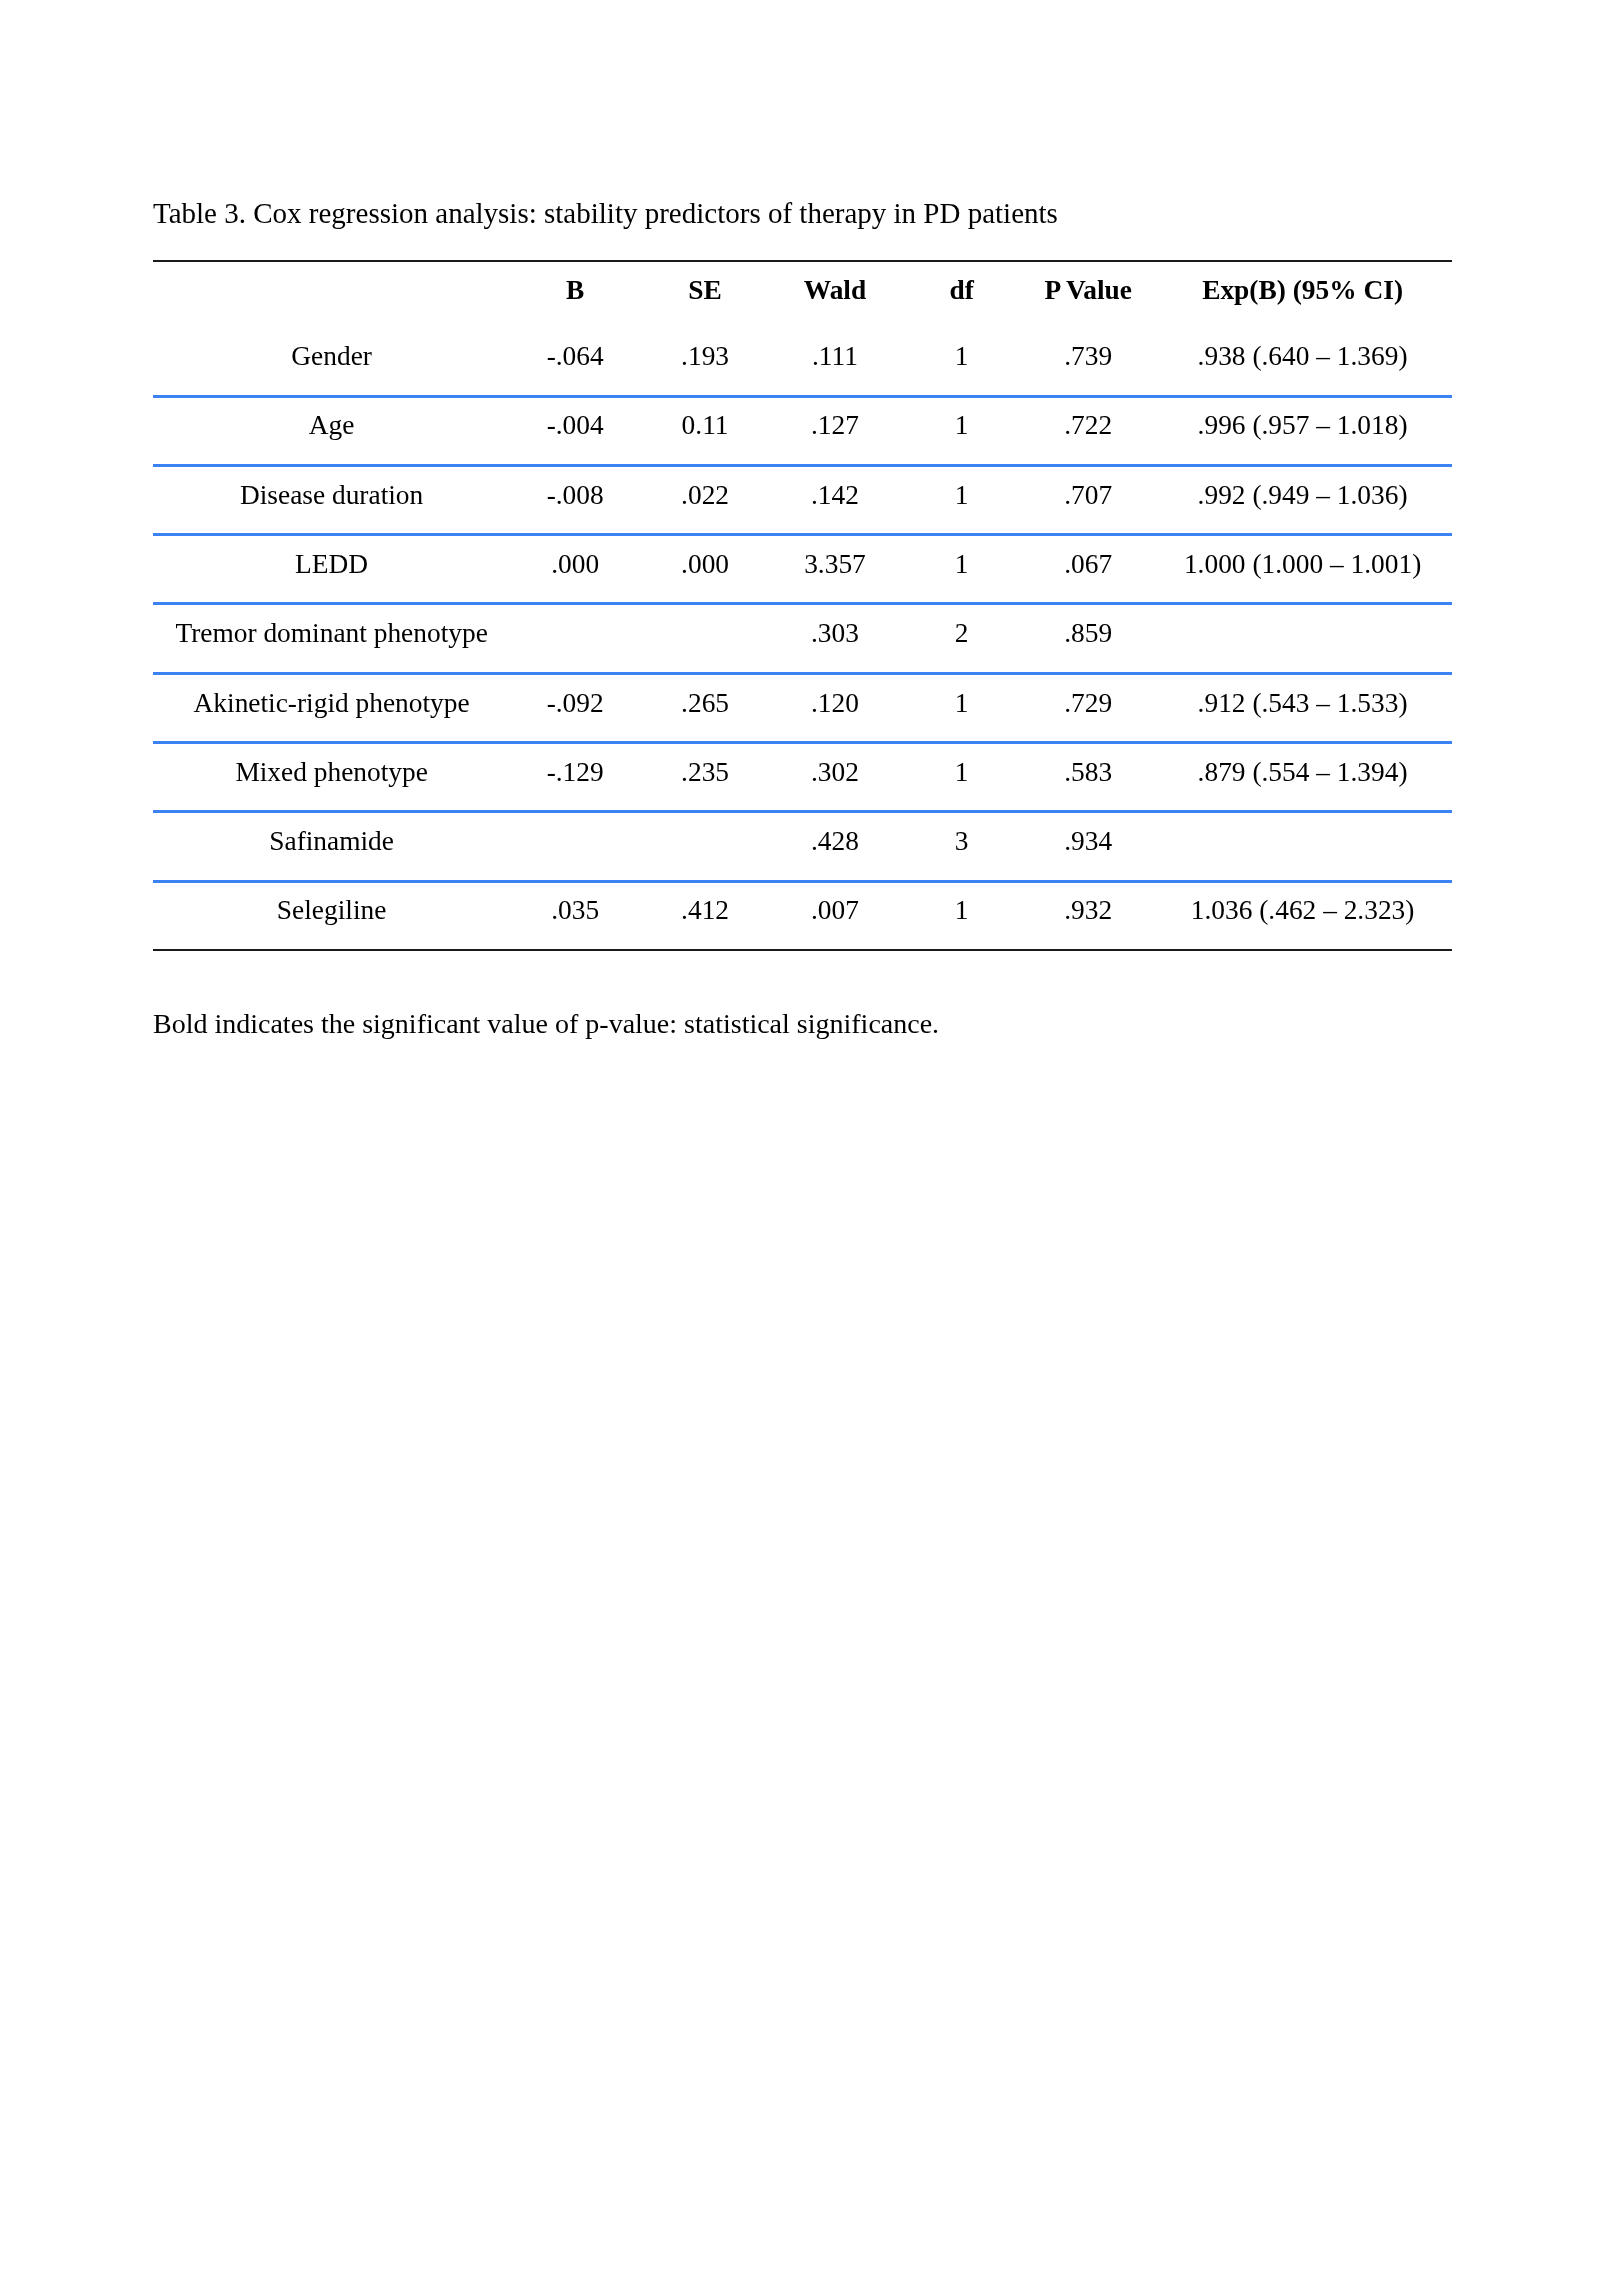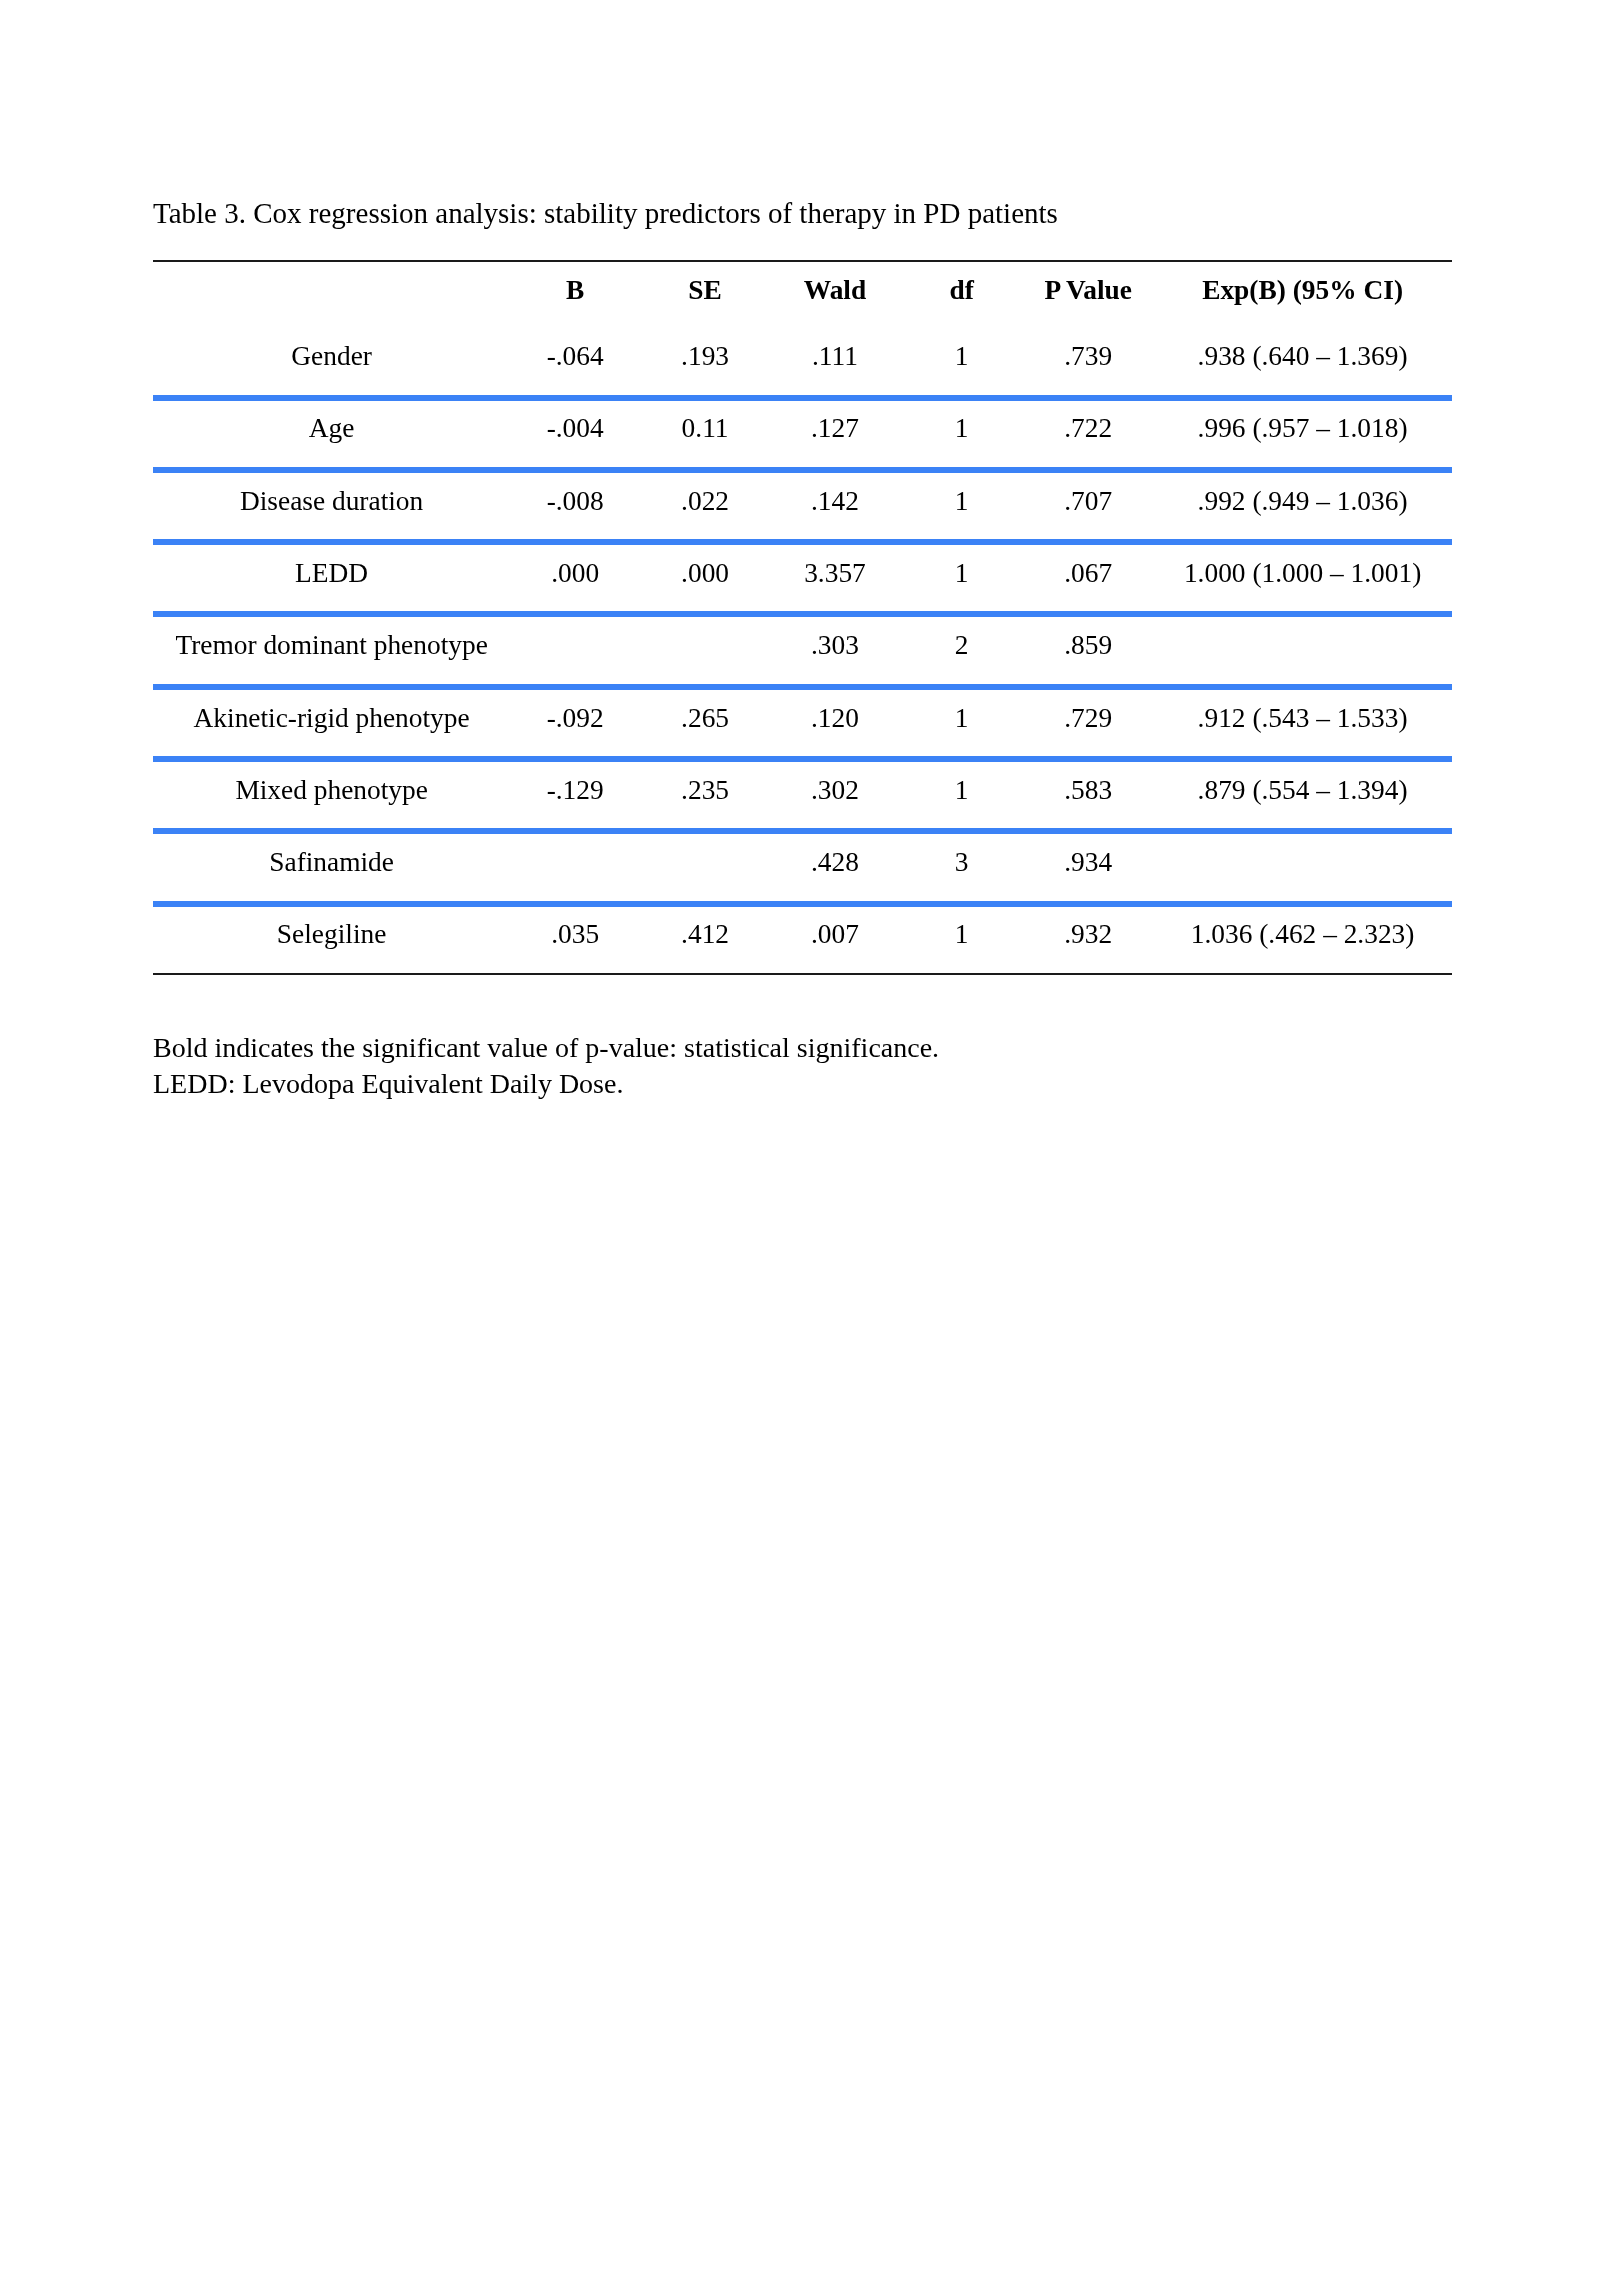--- a/index.html
+++ b/index.html
@@ -30,7 +30,7 @@
     border-top: 2.9px solid #1a1a1a;
     border-bottom: 2.9px solid #1a1a1a;
   }
-  table.results tr { border-top: 6px solid #3b82f6; }
+  table.results tr { border-top: 3px solid #3b82f6; }
   table.results tr:first-child { border-top: none; }
   table.results th, table.results td {
     font-size: 27.4px;

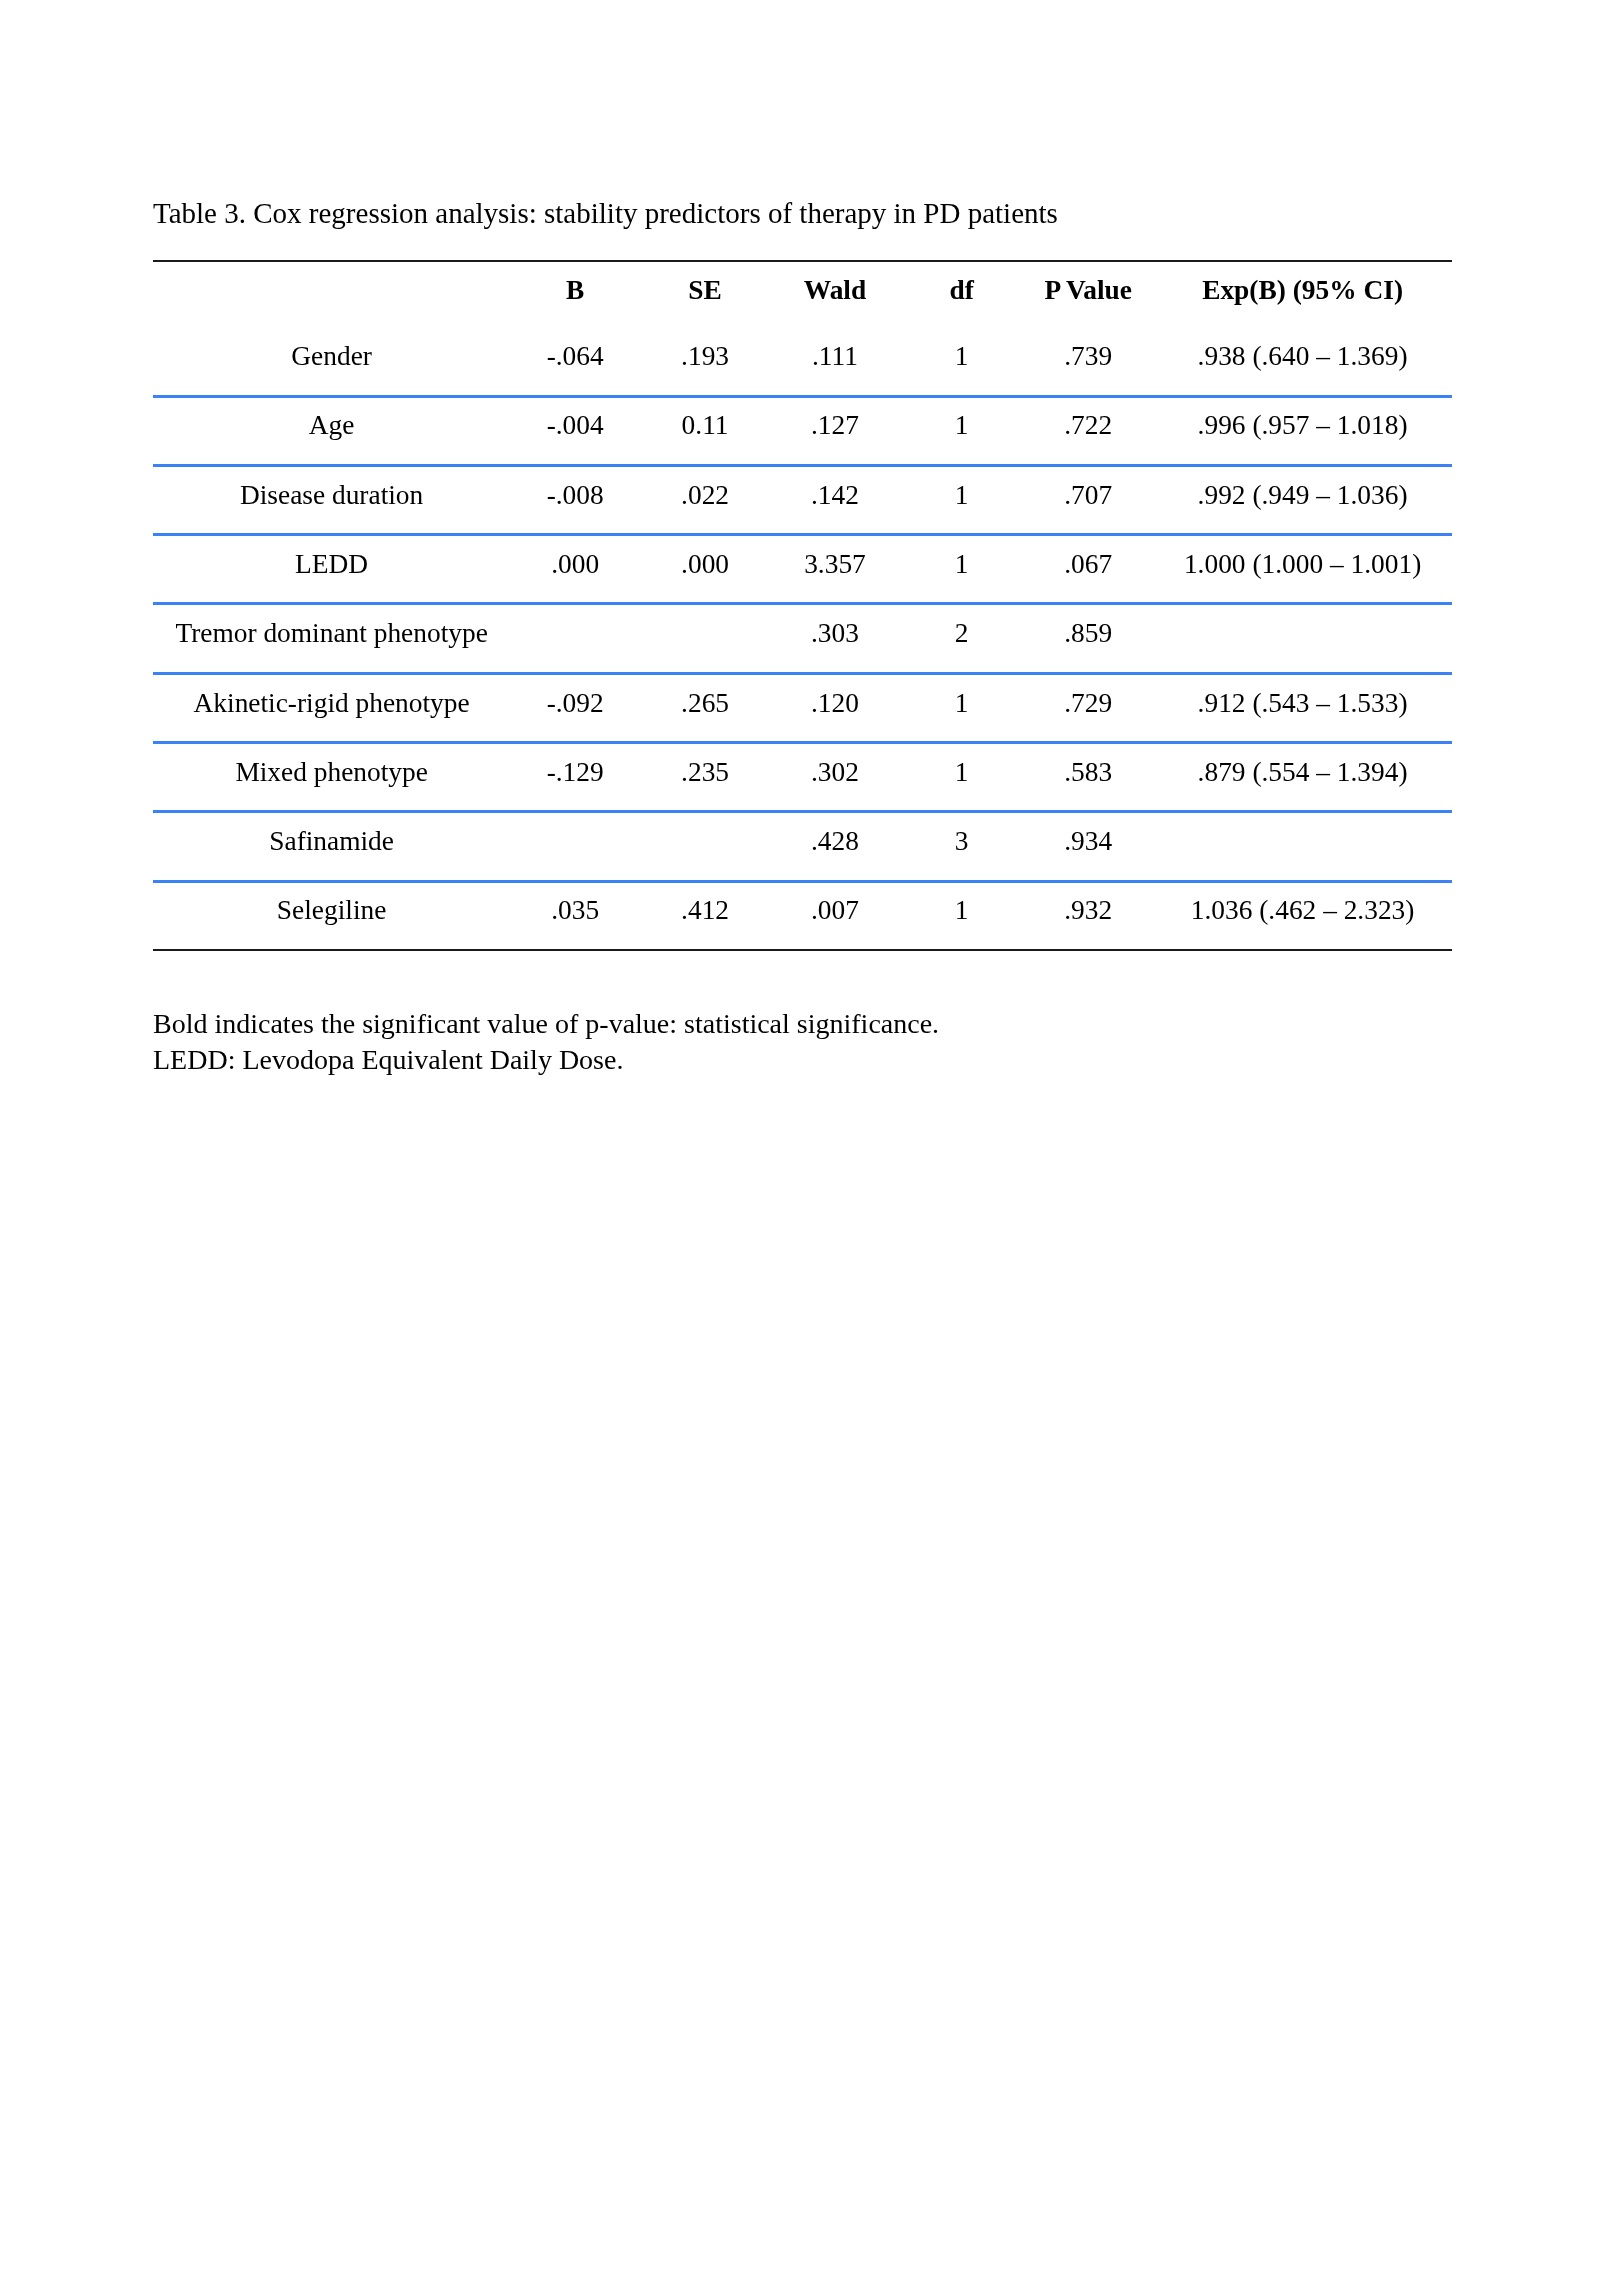--- a/index.html
+++ b/index.html
@@ -166,7 +166,6 @@
 
   <div class="footnotes">
     <p>Bold indicates the significant value of p-value: statistical significance.</p>
-    <p>LEDD: Levodopa Equivalent Daily Dose.</p>
   </div>
 
 </div>

